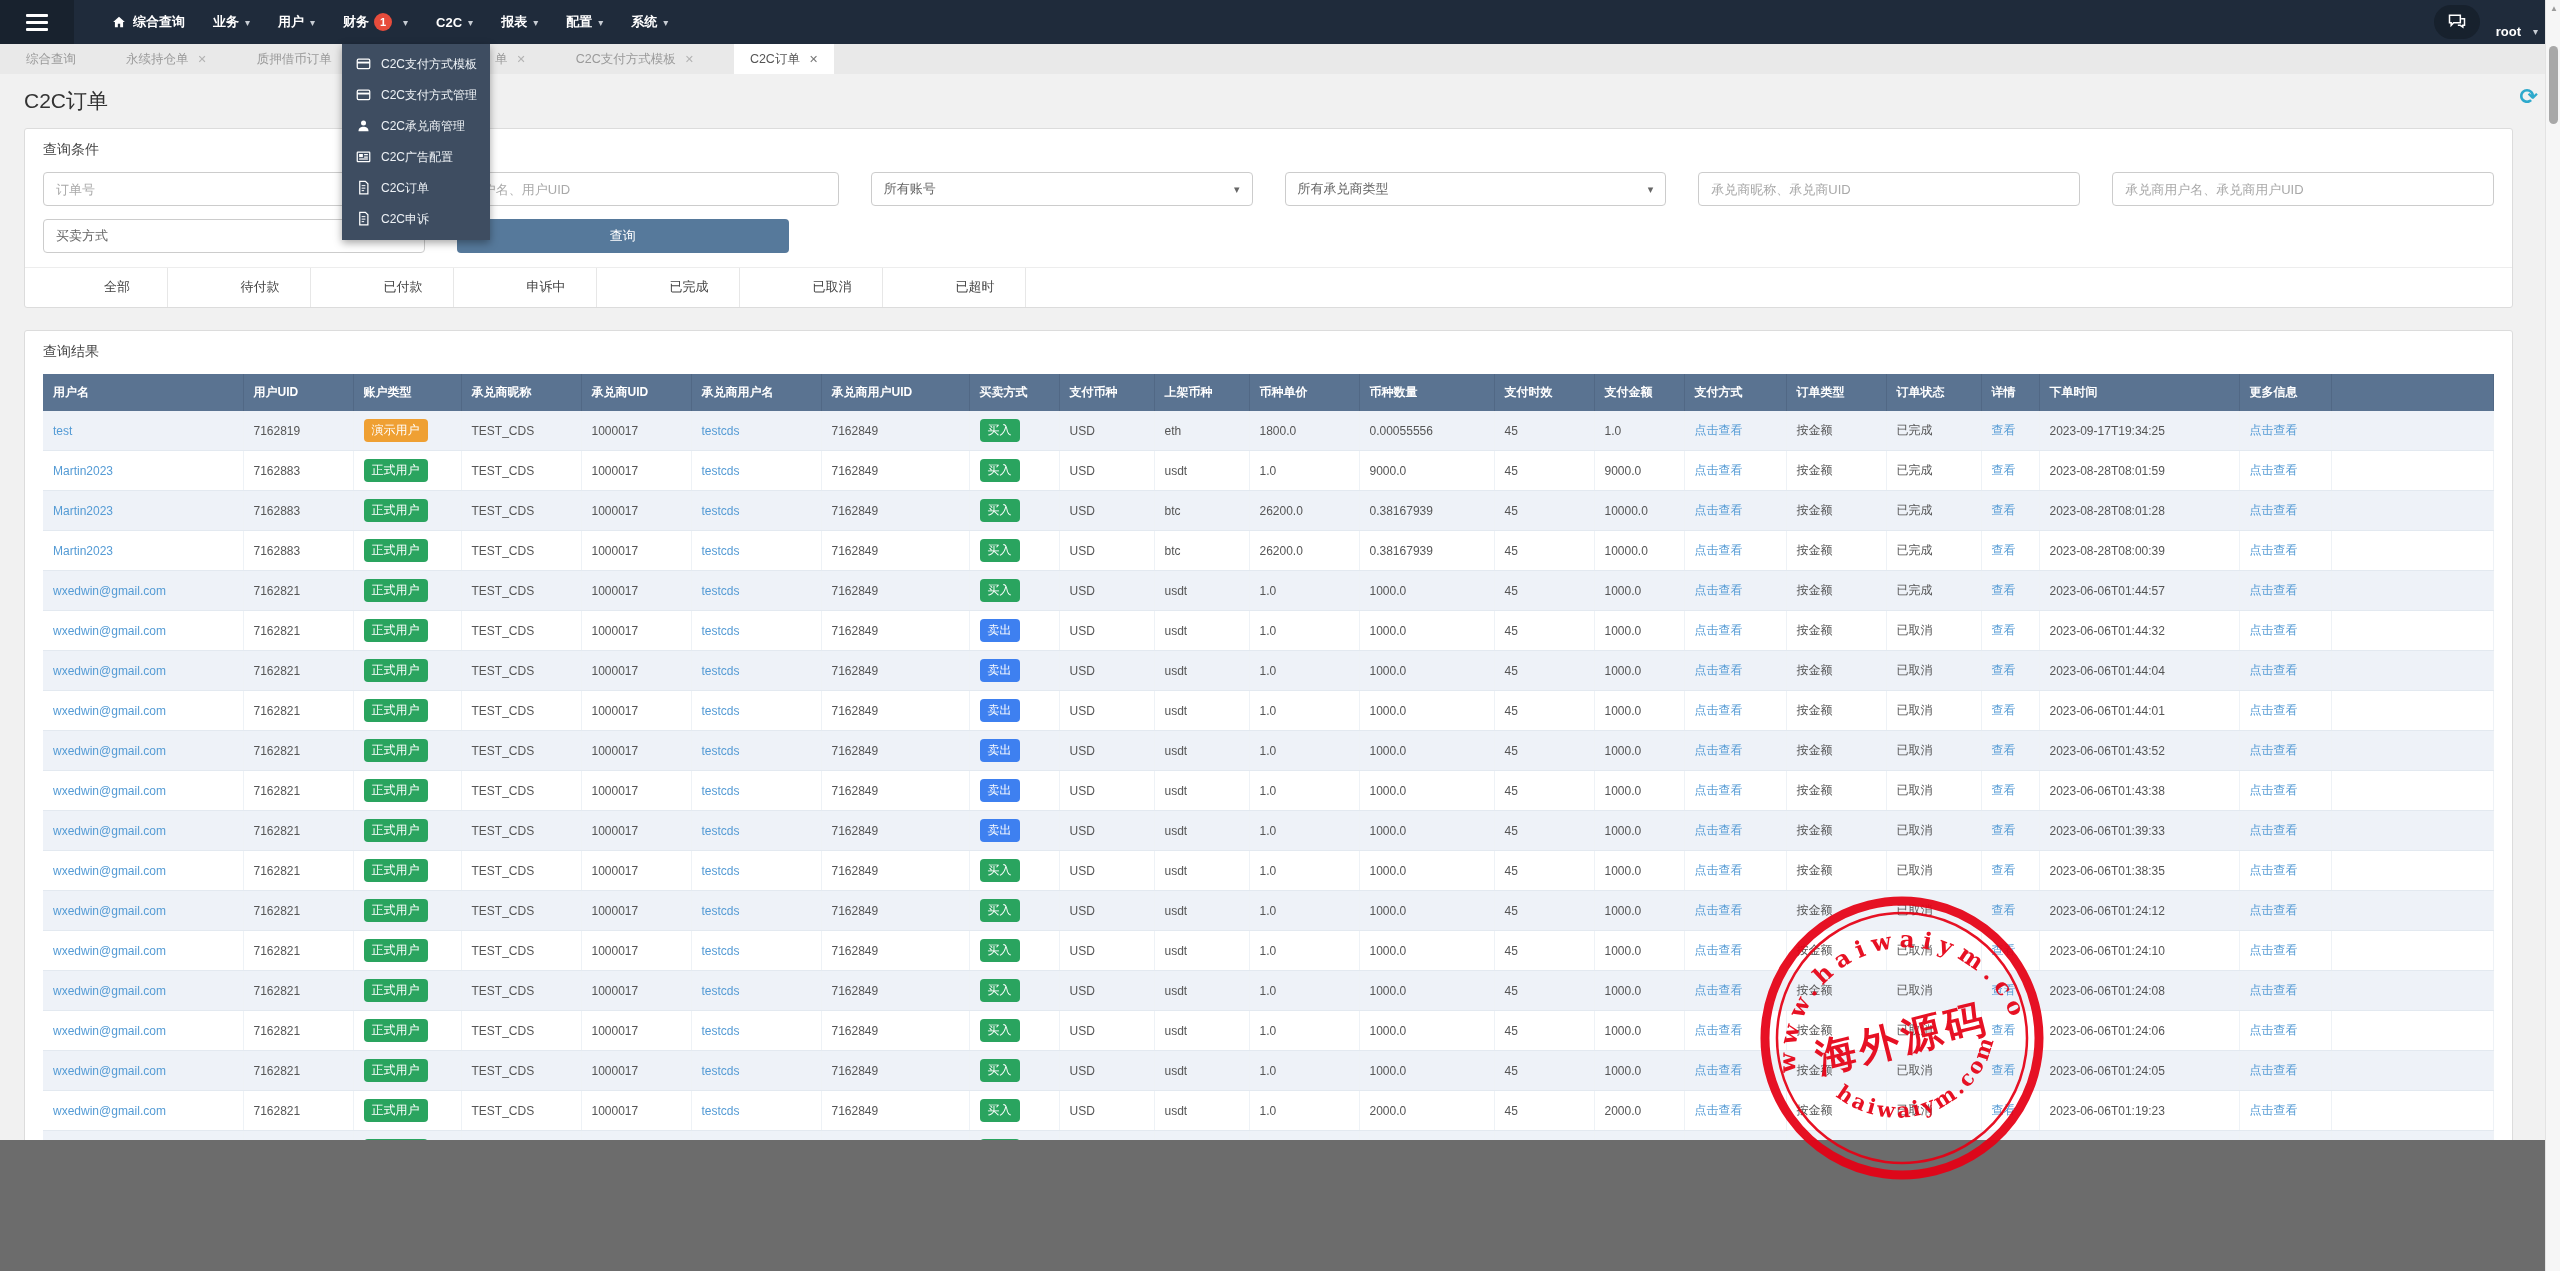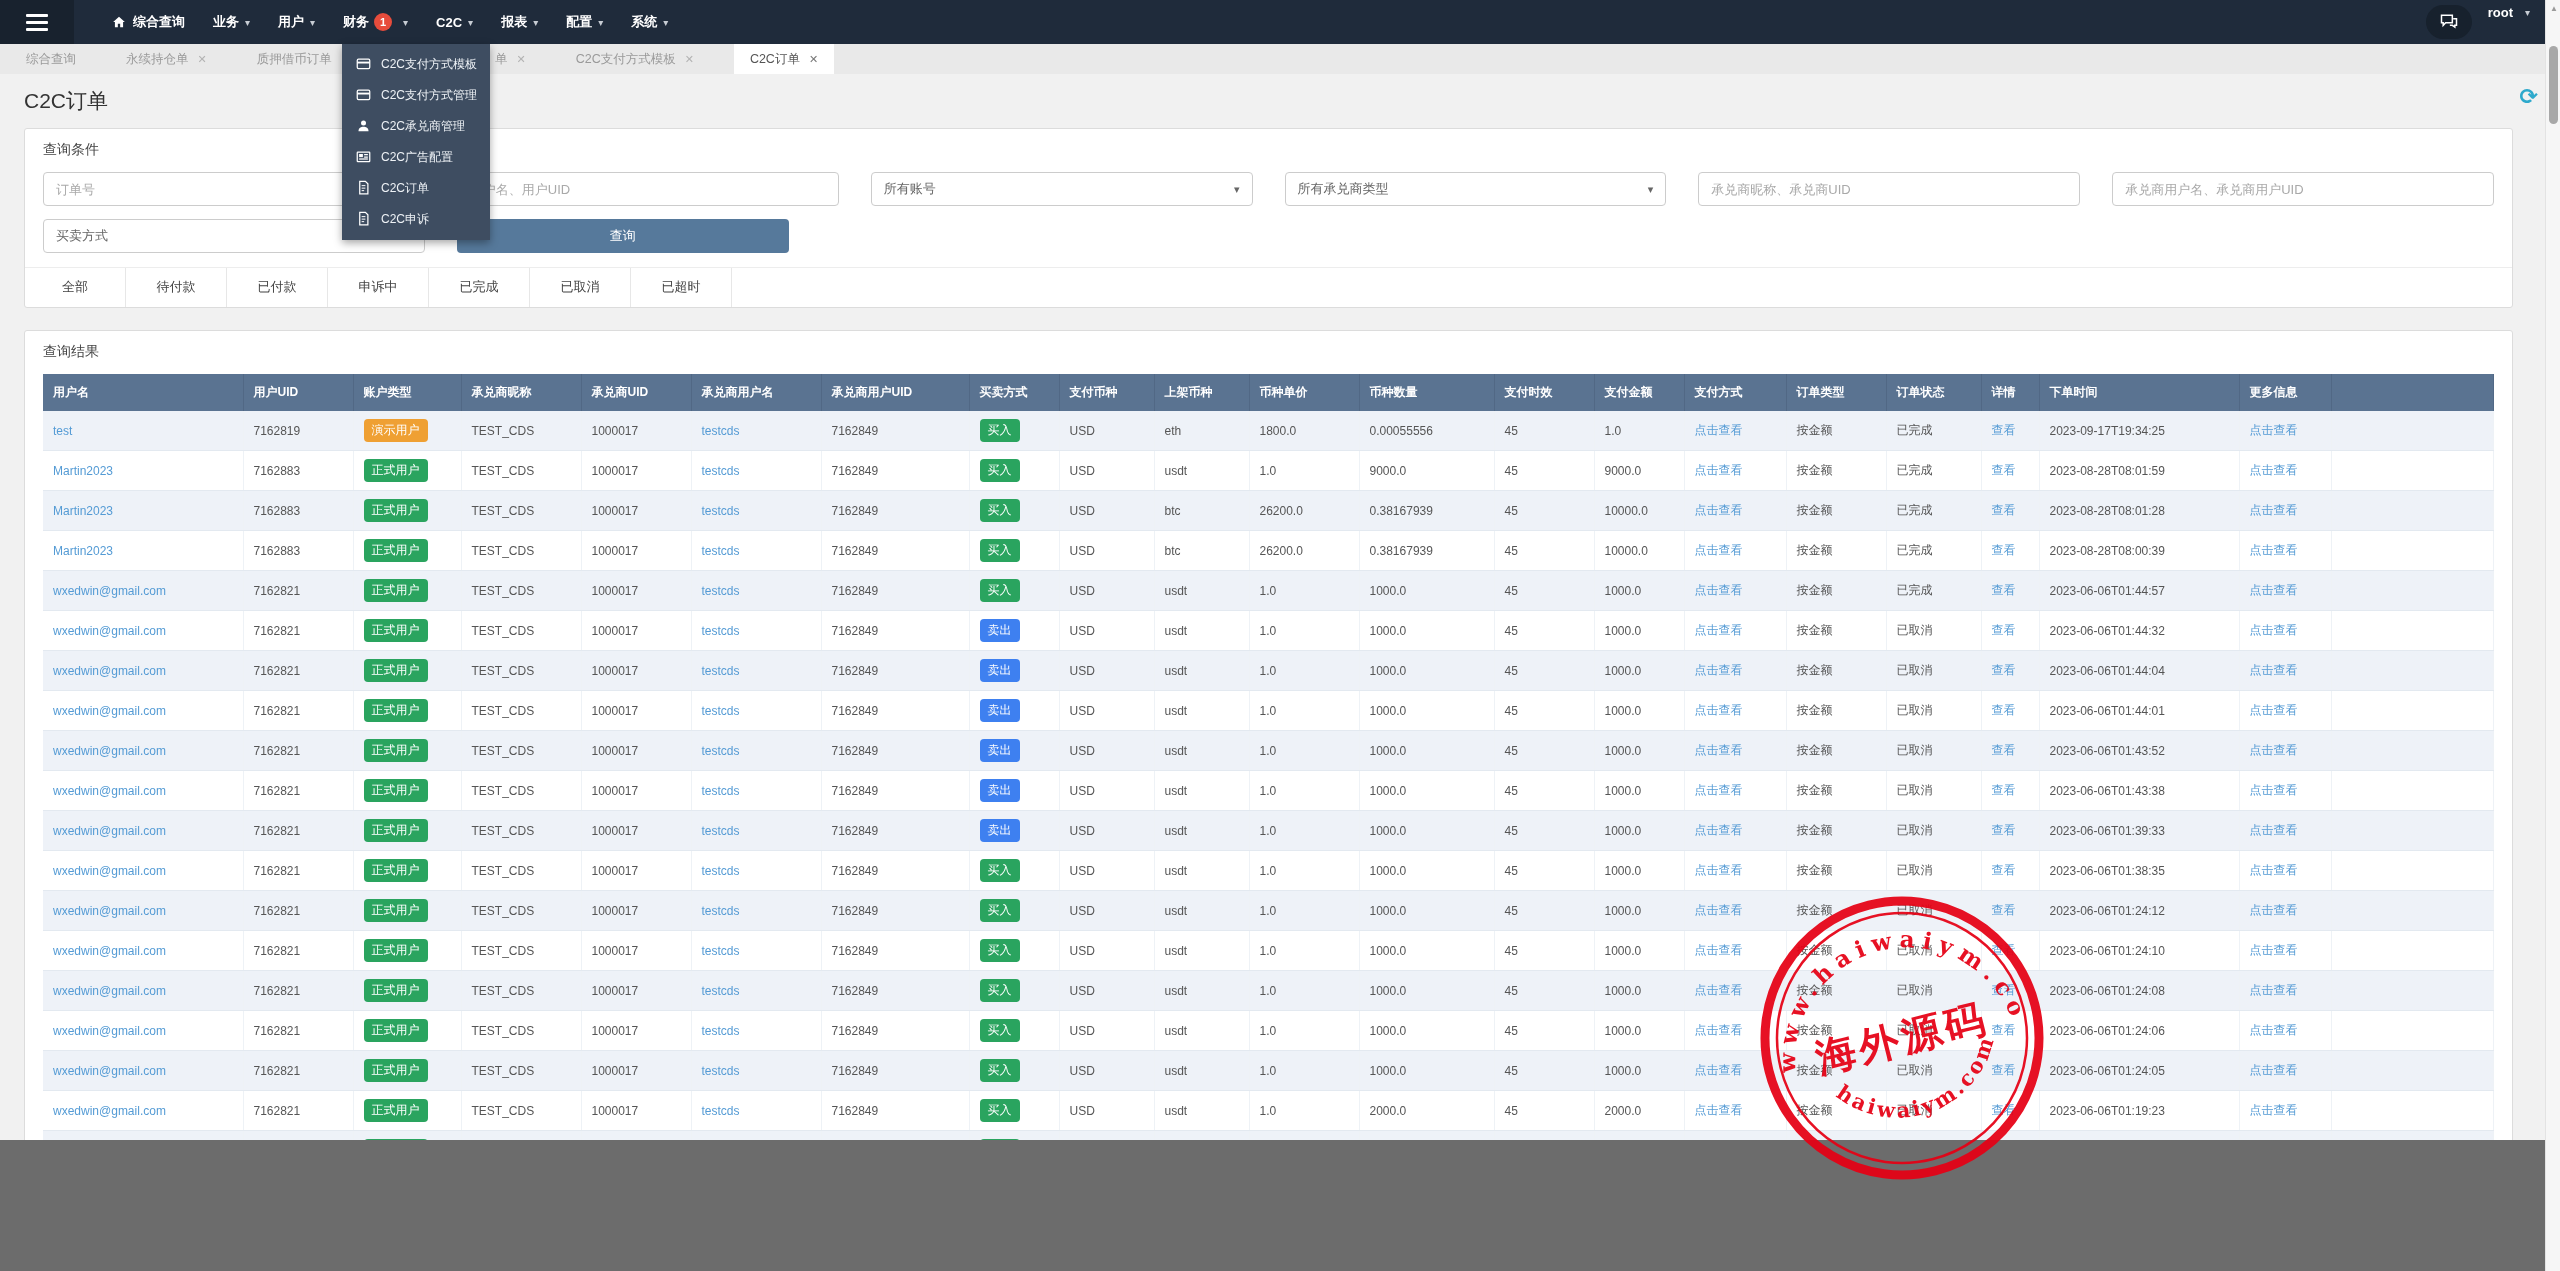--- a/index.html
+++ b/index.html
@@ -20,7 +20,7 @@
   .nav-badge{background:#e74c3c;color:#fff;font-size:11px;min-width:18px;height:18px;border-radius:9px;
              display:flex;align-items:center;justify-content:center;margin:0 5px;padding:0 4px;}
   .caret{color:#c7cdd4;font-size:10px;margin-left:6px;font-weight:normal;}
-  .nav-right{margin-left:auto;display:flex;align-items:flex-start;margin-right:30px;gap:16px;}
+  .nav-right{margin-left:auto;display:flex;align-items:flex-end;margin-right:22px;gap:16px;}
   .chat-btn{width:46px;height:34px;background:#17212d;border-radius:17px;display:flex;
             align-items:center;justify-content:center;cursor:pointer;}
   .user-menu{color:#fff;font-size:13px;font-weight:bold;display:flex;align-items:center;gap:6px;cursor:pointer;}

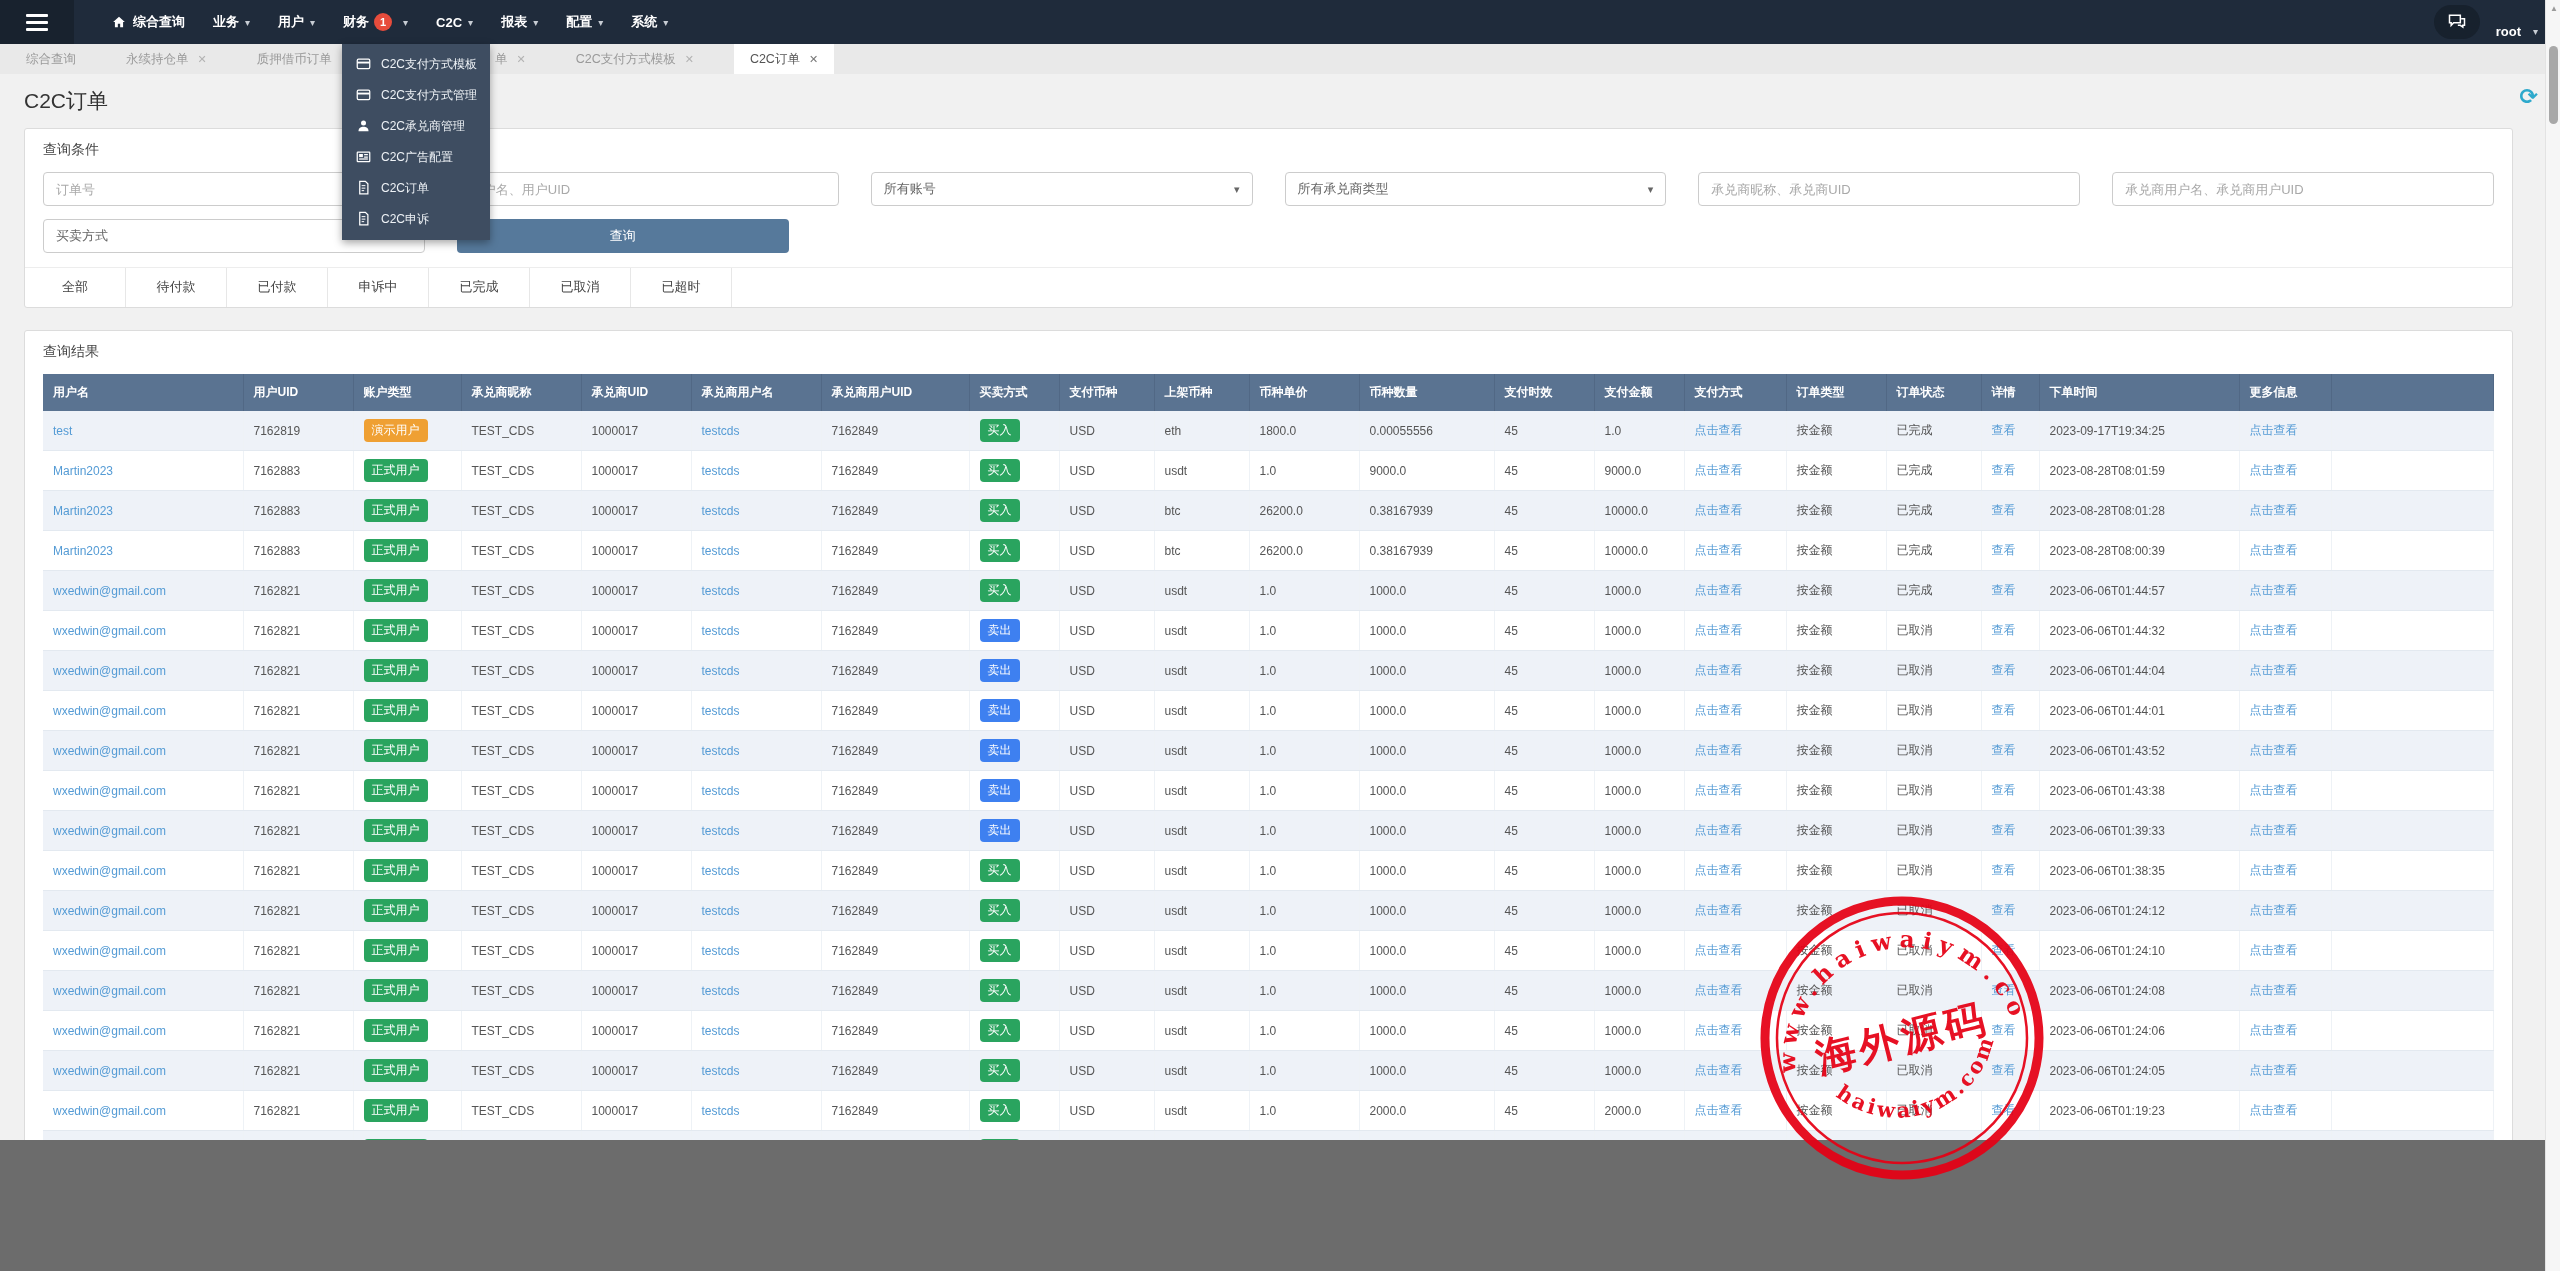--- a/index.html
+++ b/index.html
@@ -59,7 +59,7 @@
               border-radius:4px;display:flex;align-items:center;justify-content:center;cursor:pointer;}
   .filters{display:flex;margin-top:14px;border-top:1px solid #ededed;}
   .filter{width:101px;text-align:center;padding:10px 0 11px;font-size:13px;color:#444;
-          border-right:1px solid #e7e7e7;cursor:pointer;}
+          border-right:1px solid #e7e7e7;cursor:pointer;margin-left:42px;}
 
   
   table{border-collapse:collapse;table-layout:fixed;width:calc(100% - 36px);margin:4px 18px 0;font-size:12px;}

